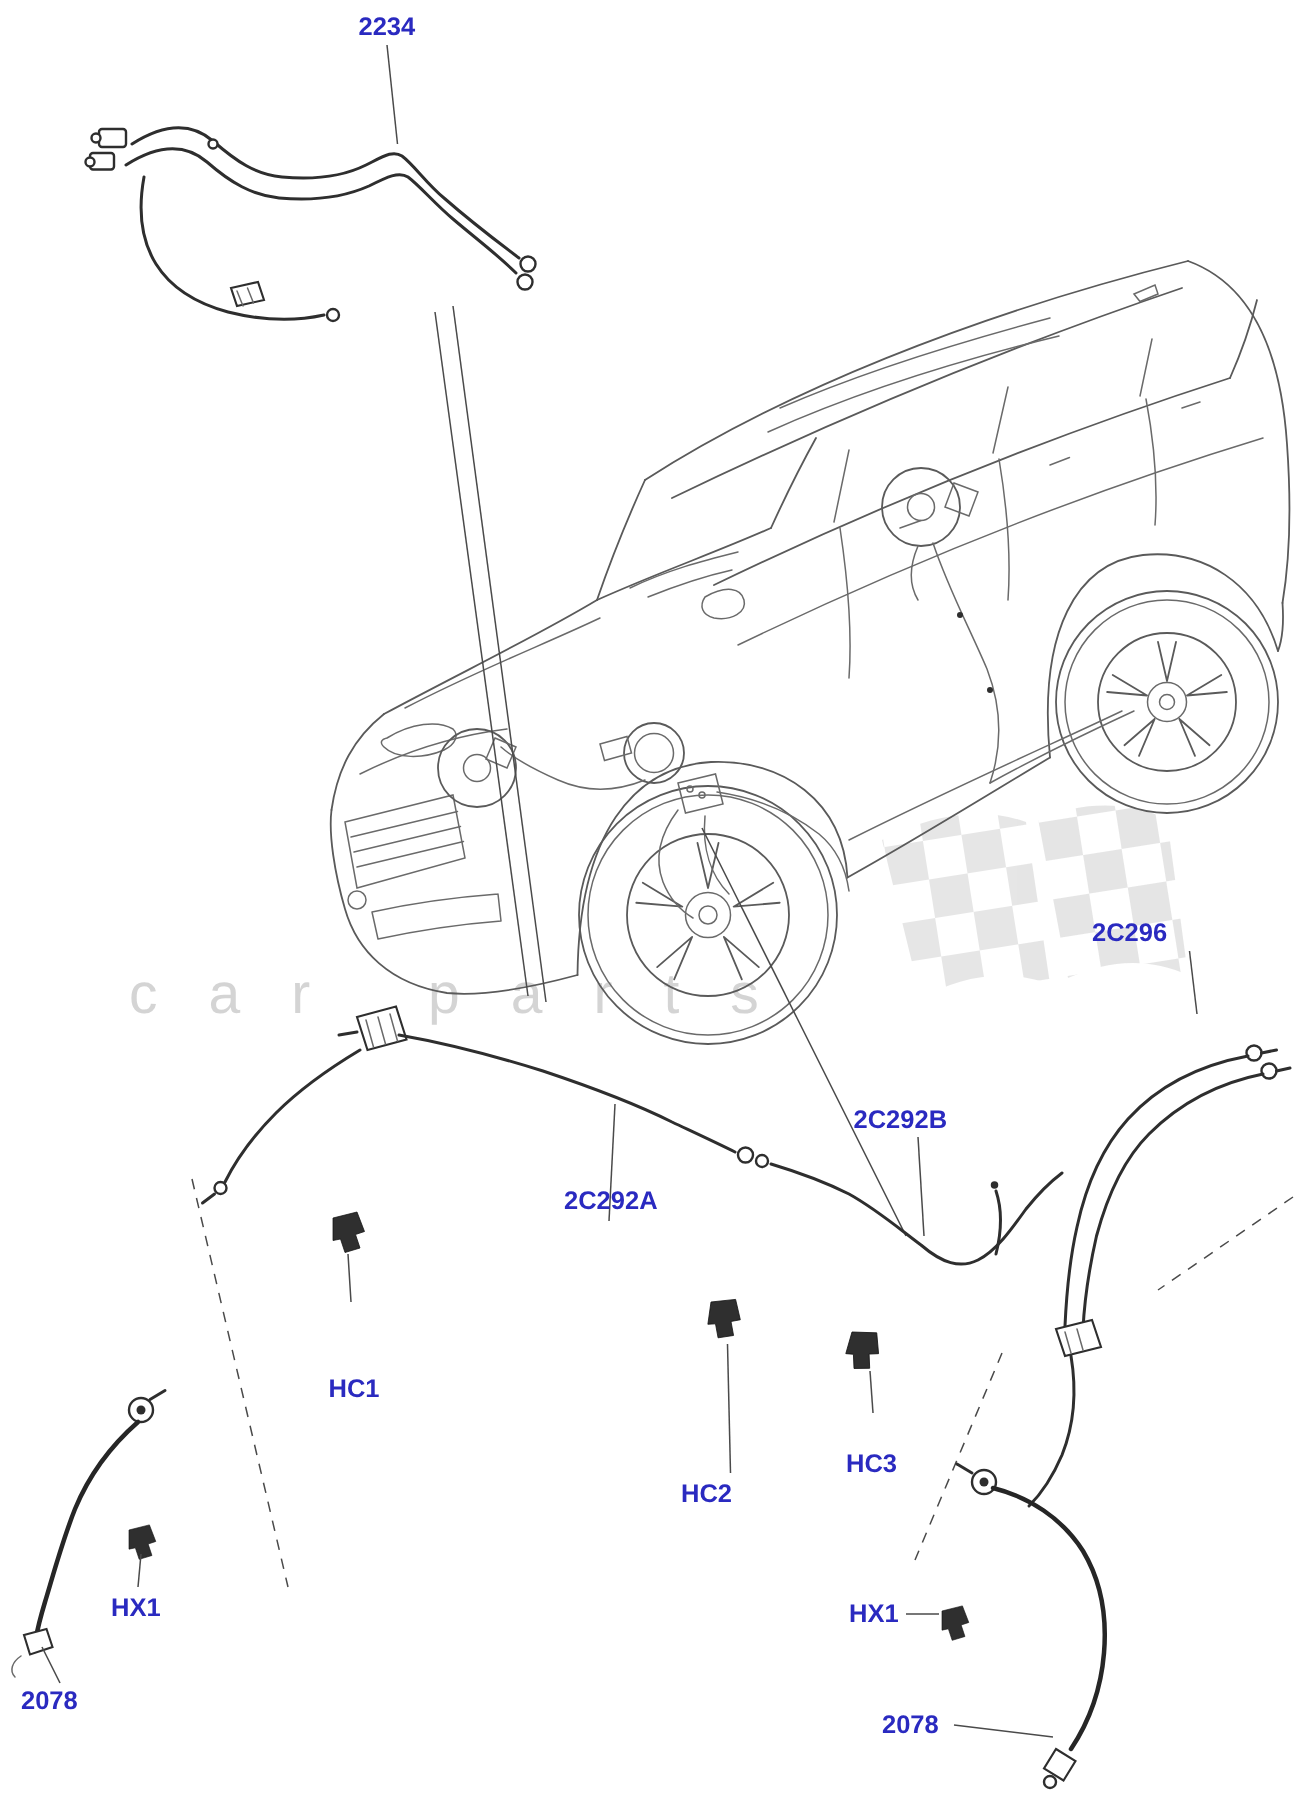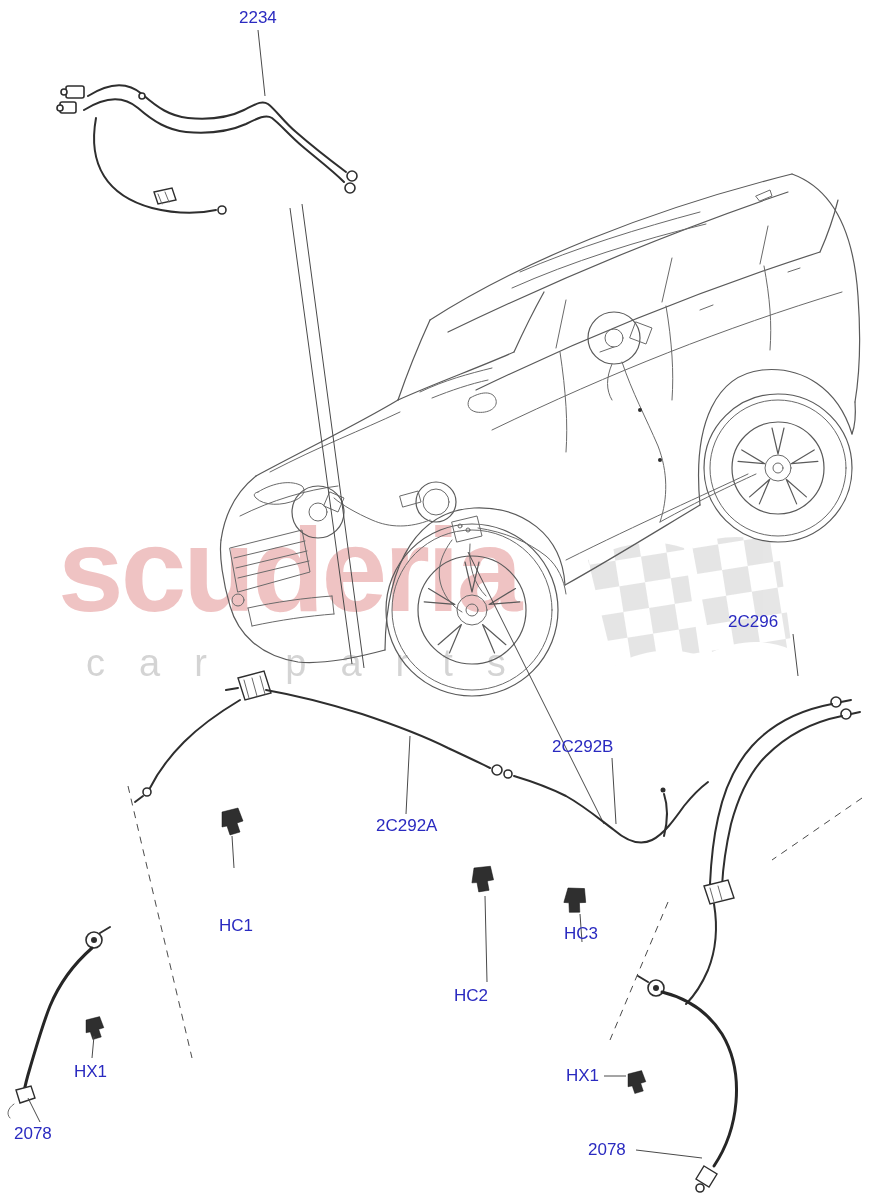--- a/index.html
+++ b/index.html
@@ -26,7 +26,7 @@
   .hatch{fill:#ffffff;stroke:#2e2e2e;stroke-width:1.4;}
   
   .lbl{position:absolute;z-index:2;color:#2a2ac0;font-size:17px;line-height:20px;
-       cursor:pointer;white-space:nowrap;}
+       cursor:pointer;white-space:nowrap;font-weight:bold;}
 </style>
 </head>
 <body>

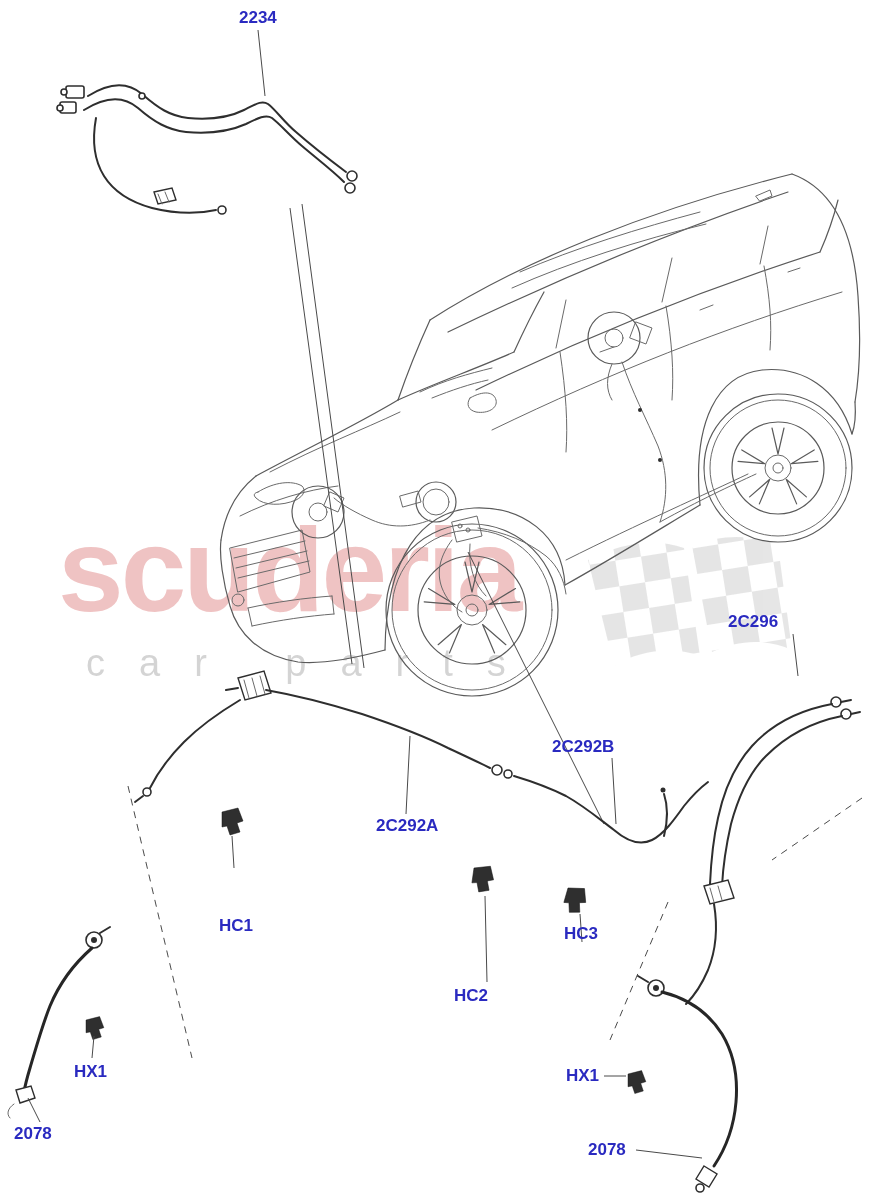--- a/index.html
+++ b/index.html
@@ -33,7 +33,6 @@
 
 <div class="page">
 
-  <div class="wm-brand">scuderia</div>
   <div class="wm-tag">car parts</div>
 
   <svg class="draw" width="872" height="1200" viewBox="0 0 872 1200">

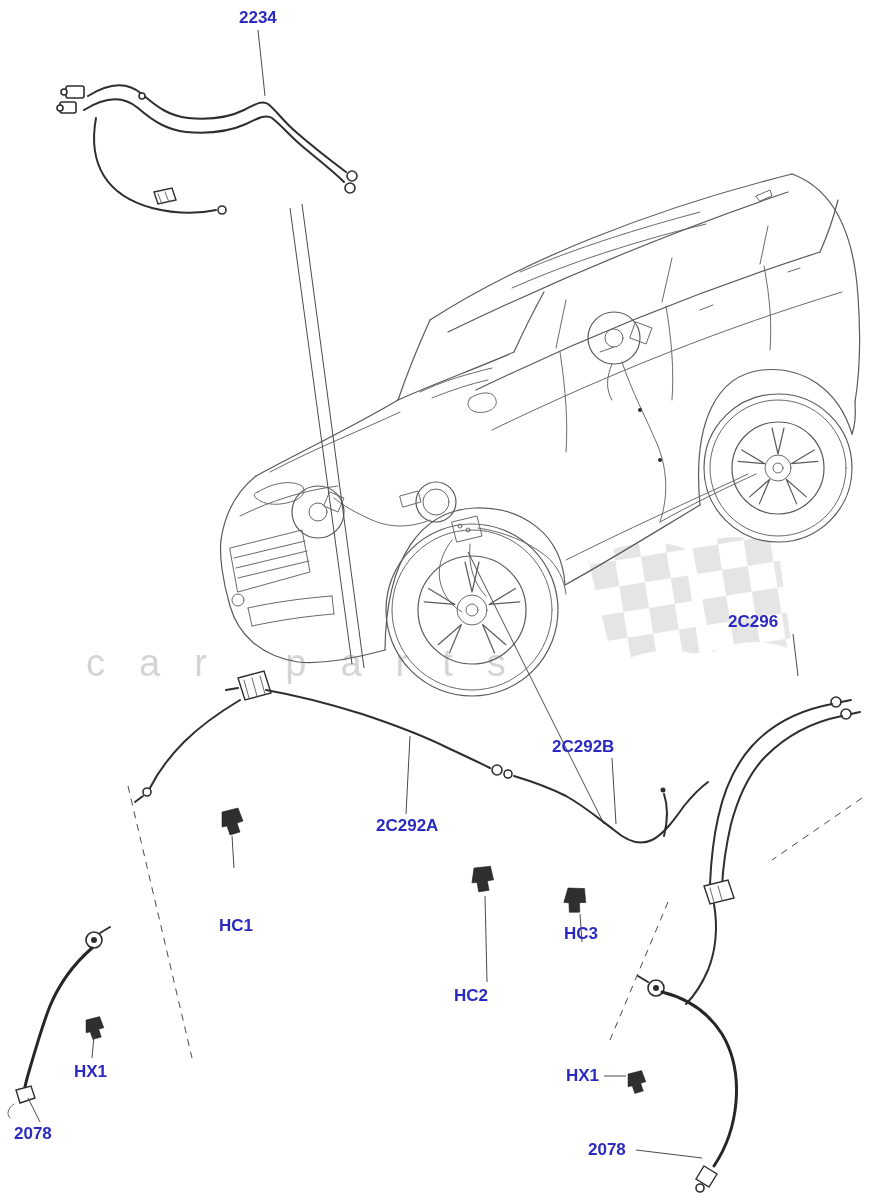--- a/index.html
+++ b/index.html
@@ -248,7 +248,7 @@
 
   <div class="lbl" style="left:239px;top:8px">2234</div>
   <div class="lbl" style="left:728px;top:612px">2C296</div>
-  <div class="lbl" style="left:552px;top:737px">2C292B</div>
+  <div class="lbl" style="left:569px;top:737px">2C292B</div>
   <div class="lbl" style="left:376px;top:816px">2C292A</div>
   <div class="lbl" style="left:219px;top:916px">HC1</div>
   <div class="lbl" style="left:454px;top:986px">HC2</div>

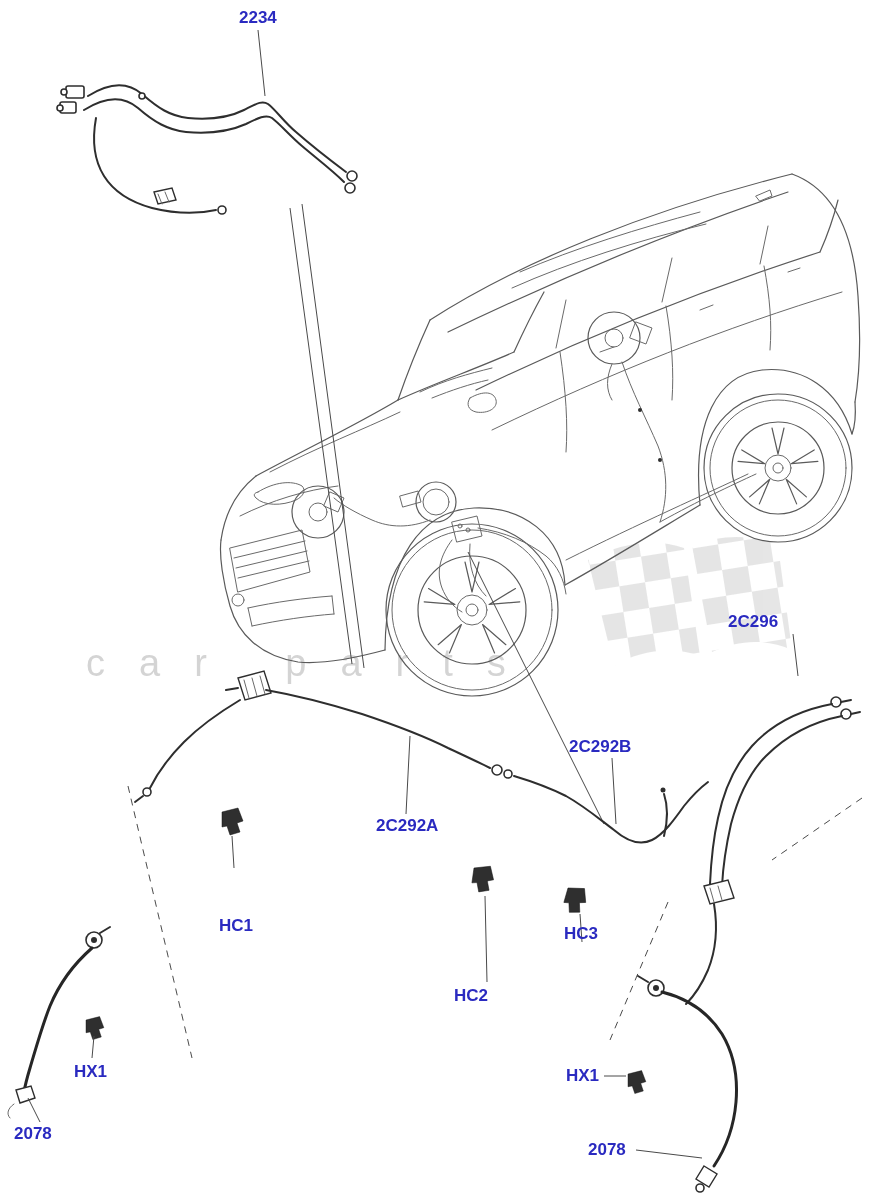--- a/index.html
+++ b/index.html
@@ -249,7 +249,7 @@
   <div class="lbl" style="left:239px;top:8px">2234</div>
   <div class="lbl" style="left:728px;top:612px">2C296</div>
   <div class="lbl" style="left:569px;top:737px">2C292B</div>
-  <div class="lbl" style="left:376px;top:816px">2C292A</div>
+  <div class="lbl" style="left:376px;top:791px">2C292A</div>
   <div class="lbl" style="left:219px;top:916px">HC1</div>
   <div class="lbl" style="left:454px;top:986px">HC2</div>
   <div class="lbl" style="left:564px;top:924px">HC3</div>

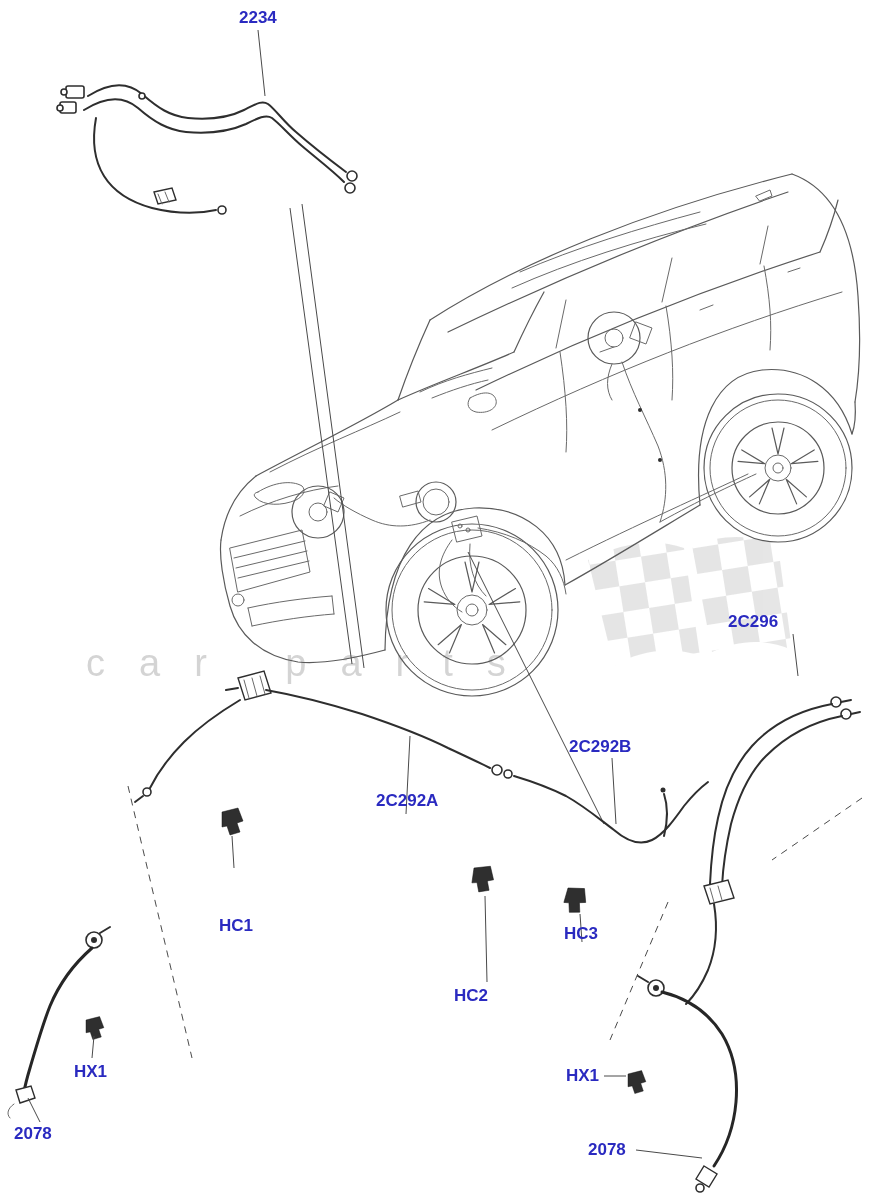--- a/index.html
+++ b/index.html
@@ -252,7 +252,7 @@
   <div class="lbl" style="left:376px;top:791px">2C292A</div>
   <div class="lbl" style="left:219px;top:916px">HC1</div>
   <div class="lbl" style="left:454px;top:986px">HC2</div>
-  <div class="lbl" style="left:564px;top:924px">HC3</div>
+  <div class="lbl" style="left:564px;top:966px">HC3</div>
   <div class="lbl" style="left:74px;top:1062px">HX1</div>
   <div class="lbl" style="left:566px;top:1066px">HX1</div>
   <div class="lbl" style="left:14px;top:1124px">2078</div>

